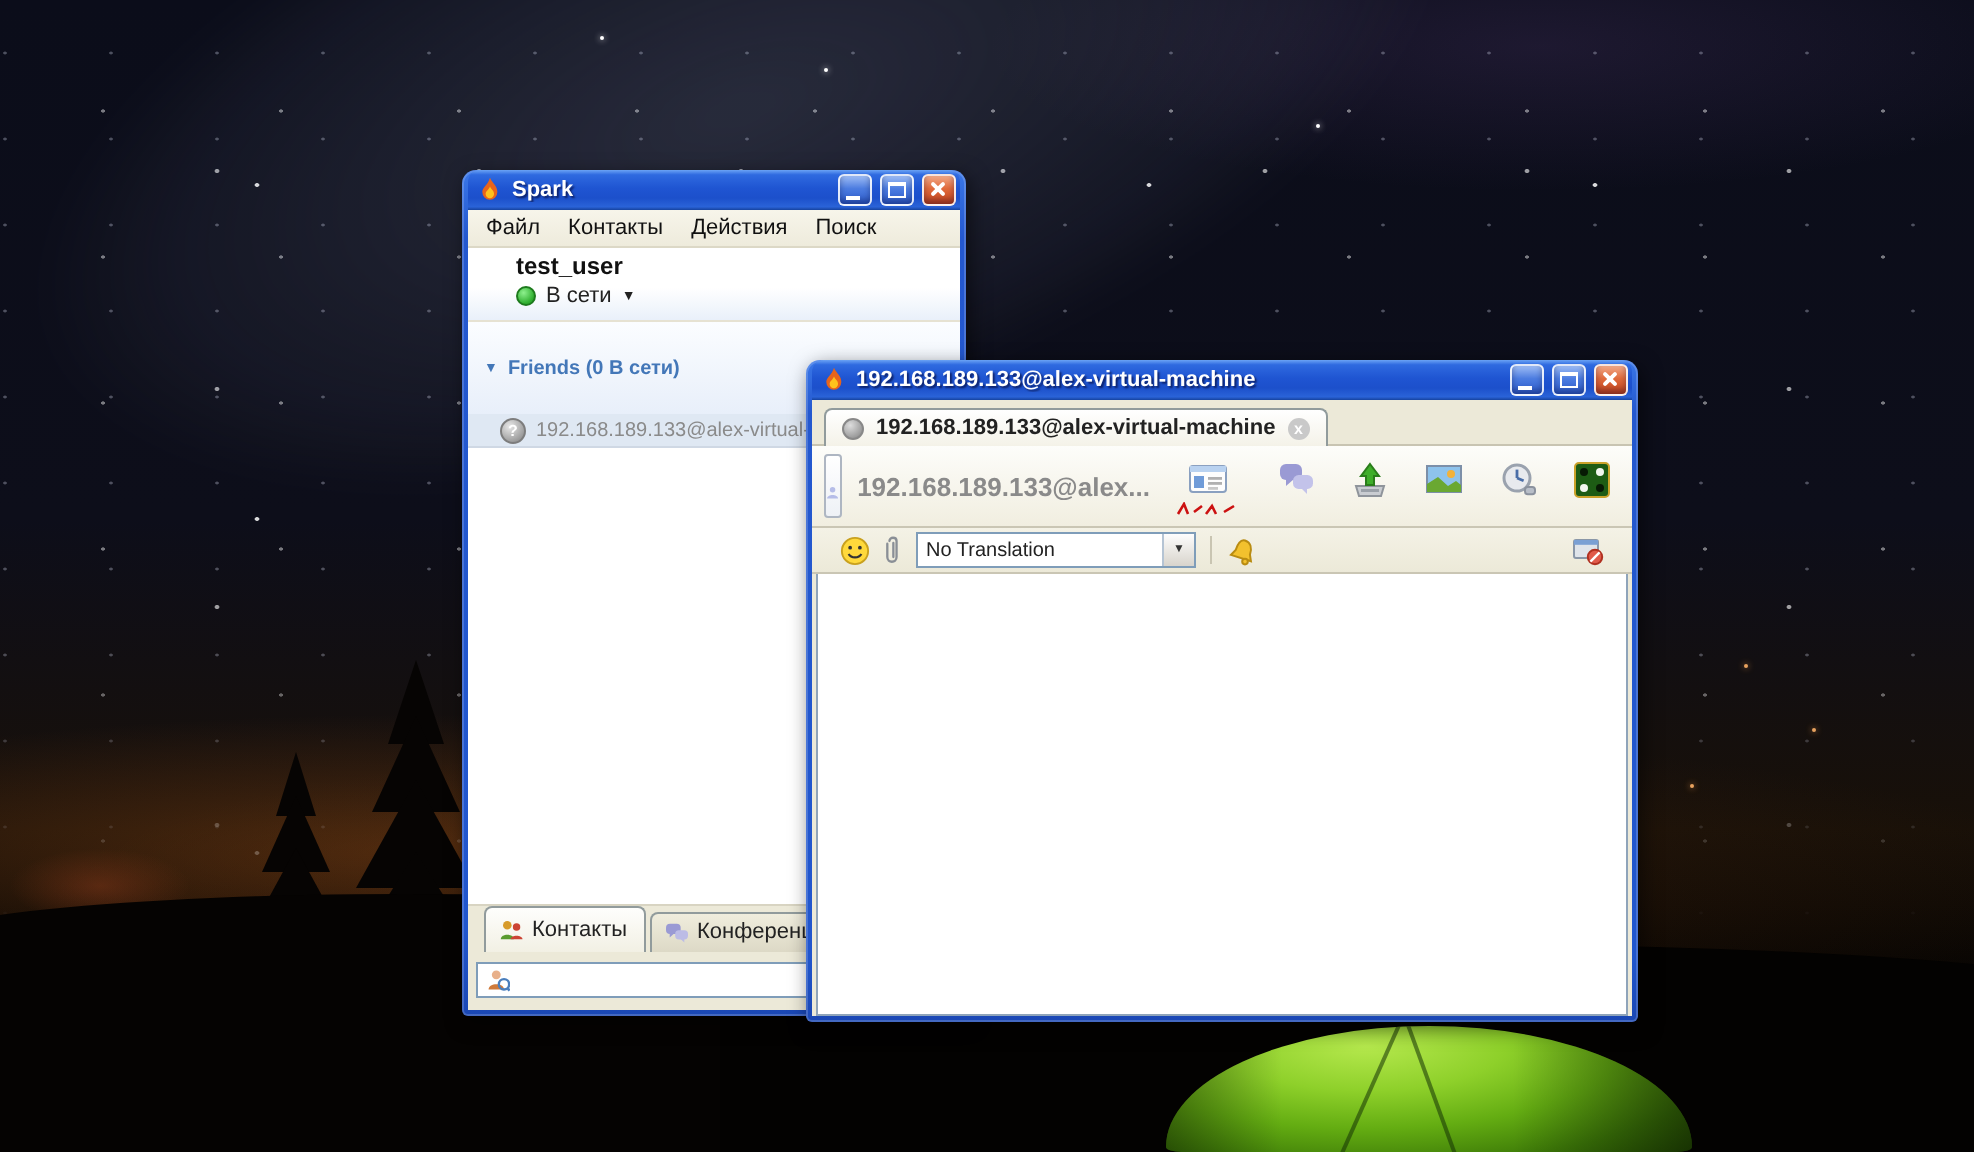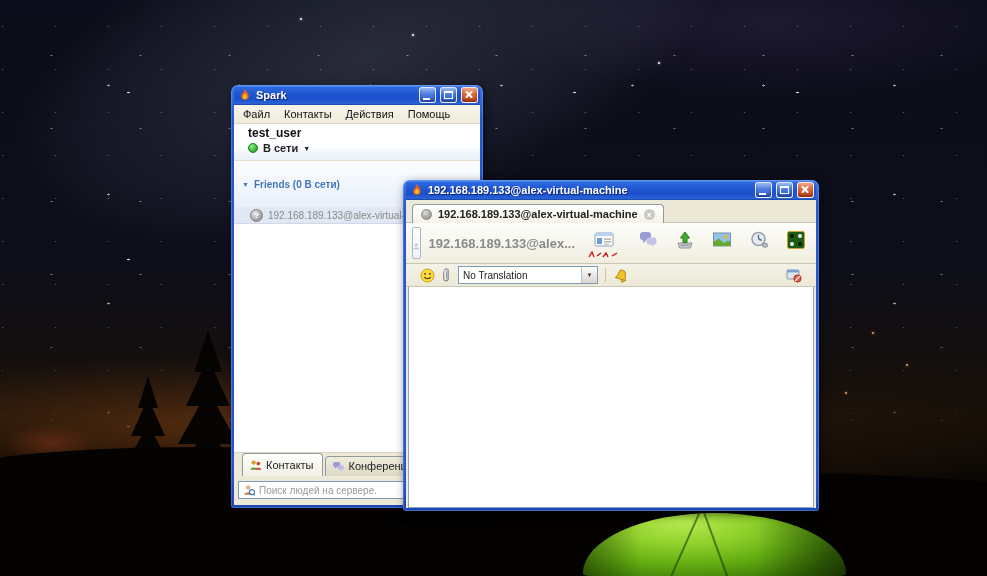--- a/index.html
+++ b/index.html
@@ -171,7 +171,7 @@
       <span class="menu-item" style="text-decoration:underline;text-decoration-color:transparent;">Файл</span>
       <span class="menu-item">Контакты</span>
       <span class="menu-item">Действия</span>
-      <span class="menu-item">Помощь</span>
+      <span class="menu-item">Поиск</span>
     </div>
     <div class="userpanel">
       <div class="username">test_user</div>

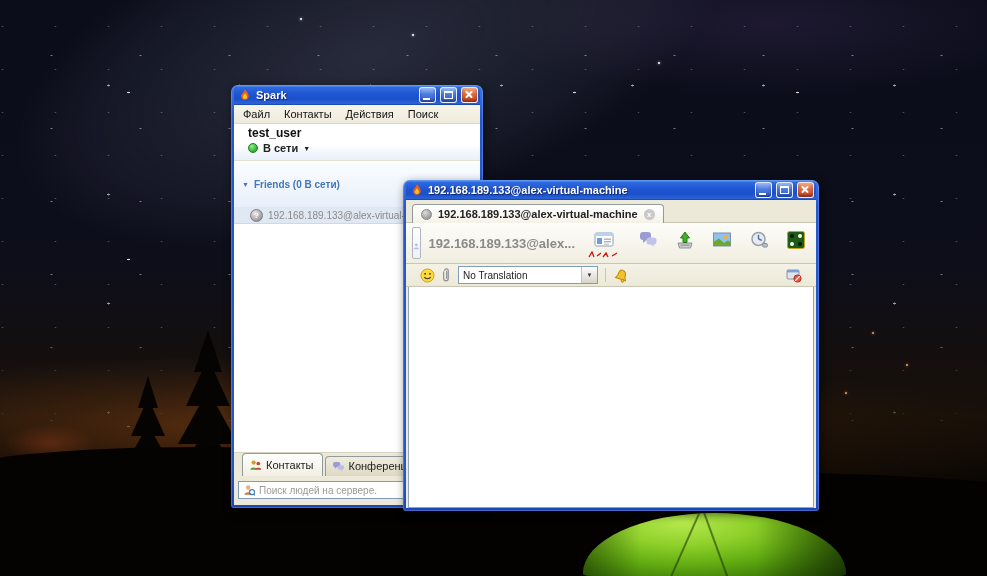--- a/index.html
+++ b/index.html
@@ -67,7 +67,7 @@
   #spark-window{left:231px;top:85px;width:246px;height:420px;z-index:5;}
   .menubar{height:18px;background:linear-gradient(180deg,#f7f5ea,#eeebdc);display:flex;align-items:center;gap:14px;padding:0 9px;font-size:11px;color:#111;border-bottom:1px solid #dcd8c6;flex:0 0 auto;}
   .menu-item{cursor:default;}
-  .userpanel{height:34px;background:linear-gradient(180deg,#ffffff 0%,#ffffff 55%,#e9f0fa 100%);padding:2px 0 0 14px;flex:0 0 auto;}
+  .userpanel{height:34px;background:linear-gradient(180deg,#ffffff 0%,#ffffff 55%,#e9f0fa 100%);padding:2px 0 0 24px;flex:0 0 auto;}
   .username{font-size:12px;font-weight:bold;color:#111;}
   .statusrow{display:flex;align-items:center;gap:5px;margin-top:2px;font-size:11px;color:#222;font-weight:bold;}
   .dot-green{width:8px;height:8px;border-radius:50%;background:radial-gradient(circle at 35% 30%, #8df08d, #2fae2f 70%);border:1px solid #1d7a1d;}

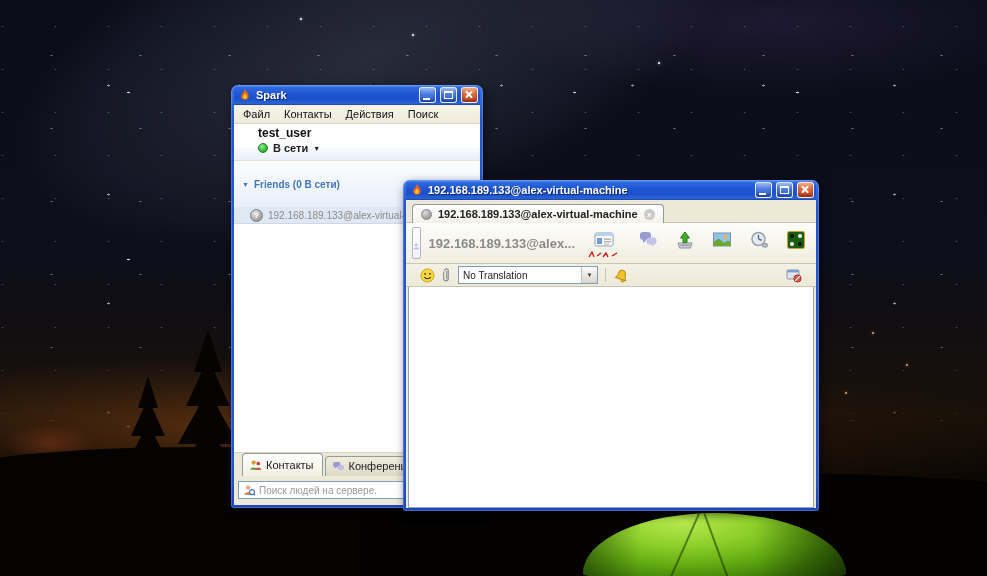--- a/index.html
+++ b/index.html
@@ -69,7 +69,7 @@
   .menu-item{cursor:default;}
   .userpanel{height:34px;background:linear-gradient(180deg,#ffffff 0%,#ffffff 55%,#e9f0fa 100%);padding:2px 0 0 24px;flex:0 0 auto;}
   .username{font-size:12px;font-weight:bold;color:#111;}
-  .statusrow{display:flex;align-items:center;gap:5px;margin-top:2px;font-size:11px;color:#222;font-weight:bold;}
+  .statusrow{display:flex;align-items:center;gap:5px;margin-top:2px;font-size:11px;color:#222;}
   .dot-green{width:8px;height:8px;border-radius:50%;background:radial-gradient(circle at 35% 30%, #8df08d, #2fae2f 70%);border:1px solid #1d7a1d;}
   .arrow-down{font-size:7px;color:#222;}
   .groupheader{height:14px;background:linear-gradient(180deg,#fbfdff,#e8effa);display:flex;align-items:center;gap:5px;padding:16px 8px;flex:0 0 auto;border-top:1px solid #e6e2d2;}

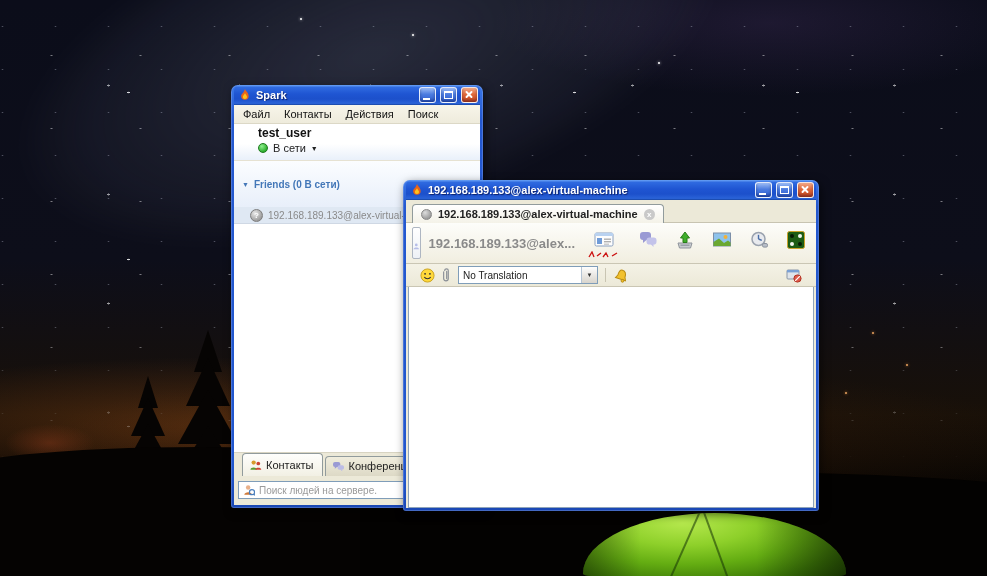--- a/index.html
+++ b/index.html
@@ -219,7 +219,6 @@
           <circle cx="10.5" cy="9.5" r="3" fill="none" stroke="#4a7ebc" stroke-width="1.4"></circle>
           <line x1="12.4" y1="11.6" x2="13.8" y2="13.2" stroke="#4a7ebc" stroke-width="1.6"></line>
         </svg>
-        <input type="text" value="" placeholder="Поиск людей на сервере." style="">
       </div>
     </div>
   </div>

